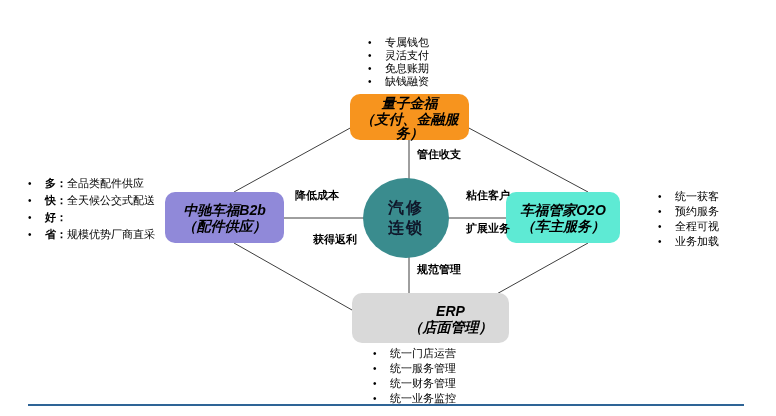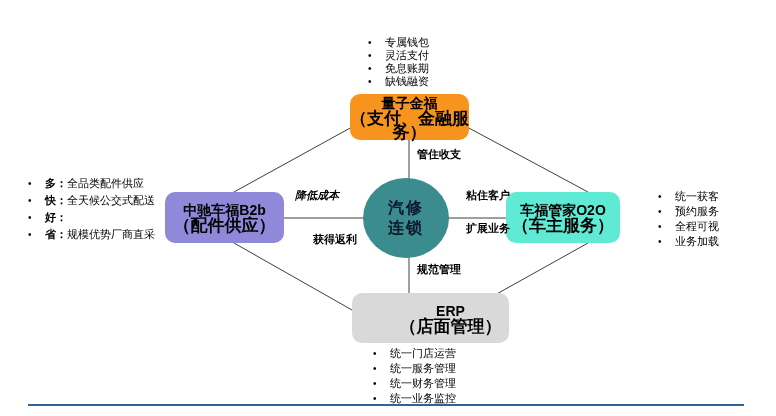--- a/index.html
+++ b/index.html
@@ -9,7 +9,7 @@
   svg.lines line{stroke:#3f3f3f;stroke-width:1;}
 
   .node{position:absolute;border-radius:10px;display:flex;flex-direction:column;
-        align-items:center;justify-content:center;text-align:center;}
+        align-items:center;justify-content:center;text-align:center;font-style:italic;}
   .node .t{font-weight:bold;font-size:14px;line-height:17px;}
   .node .s{font-weight:bold;font-size:17px;line-height:14px;}
   #node-top{left:350px;top:94px;width:119px;height:46px;background:#F7941E;}

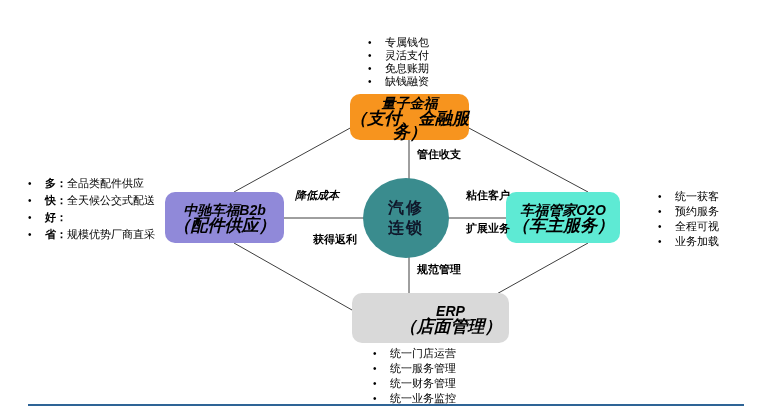--- a/index.html
+++ b/index.html
@@ -11,7 +11,7 @@
   .node{position:absolute;border-radius:10px;display:flex;flex-direction:column;
         align-items:center;justify-content:center;text-align:center;font-style:italic;}
   .node .t{font-weight:bold;font-size:14px;line-height:17px;}
-  .node .s{font-weight:bold;font-size:17px;line-height:14px;}
+  .node .s{font-weight:bold;font-size:14px;line-height:14px;}
   #node-top{left:350px;top:94px;width:119px;height:46px;background:#F7941E;}
   #node-left{left:165px;top:192px;width:119px;height:51px;background:#9089D9;}
   #node-right{left:506px;top:192px;width:114px;height:51px;background:#5eead4;}

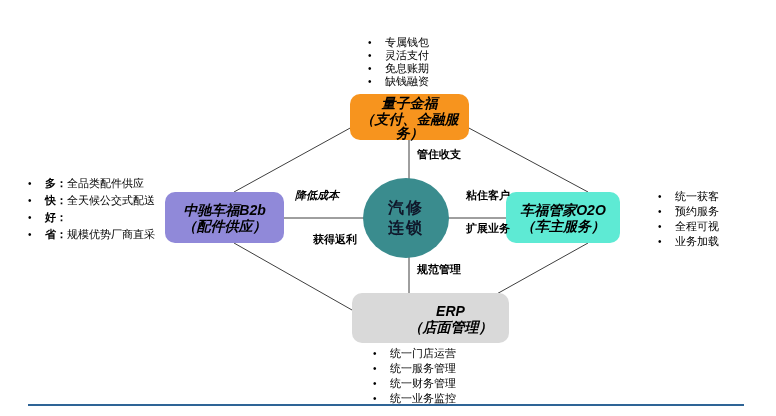--- a/index.html
+++ b/index.html
@@ -23,7 +23,7 @@
 
   .edge-label{position:absolute;font-weight:bold;font-size:11px;white-space:nowrap;}
   #el-top{left:417px;top:147px;}
-  #el-left-upper{left:295px;top:188px;font-style:italic;}
+  #el-left-upper{left:295px;top:188px;}
   #el-left-lower{left:313px;top:220px;margin-top:12px;}
   #el-right-upper{left:466px;top:188px;}
   #el-right-lower{left:466px;top:221px;}

